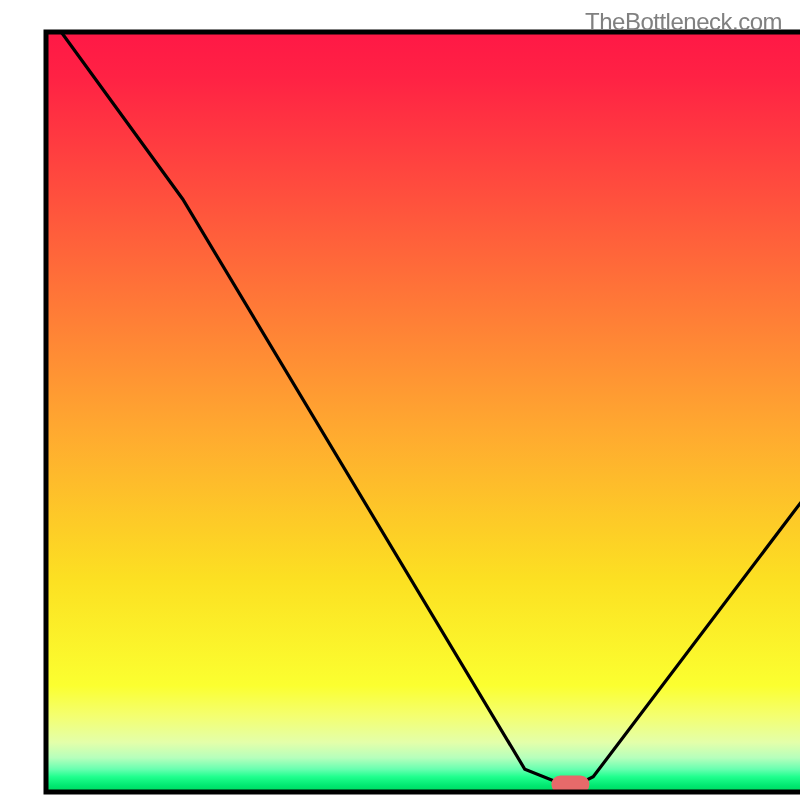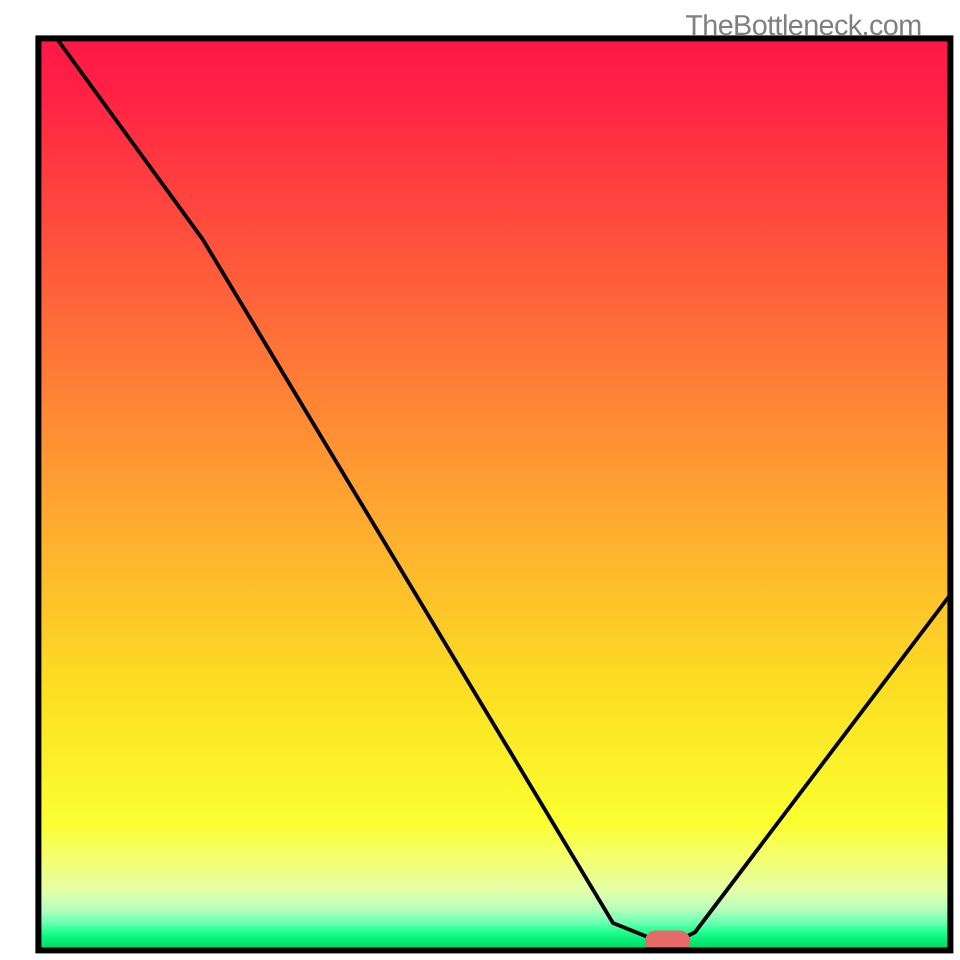--- a/index.html
+++ b/index.html
@@ -15,6 +15,7 @@
     position: relative;
     width: 784px;
     height: 800px;
+    margin-left: 14px;
   }
   .watermark {
     position: absolute;

